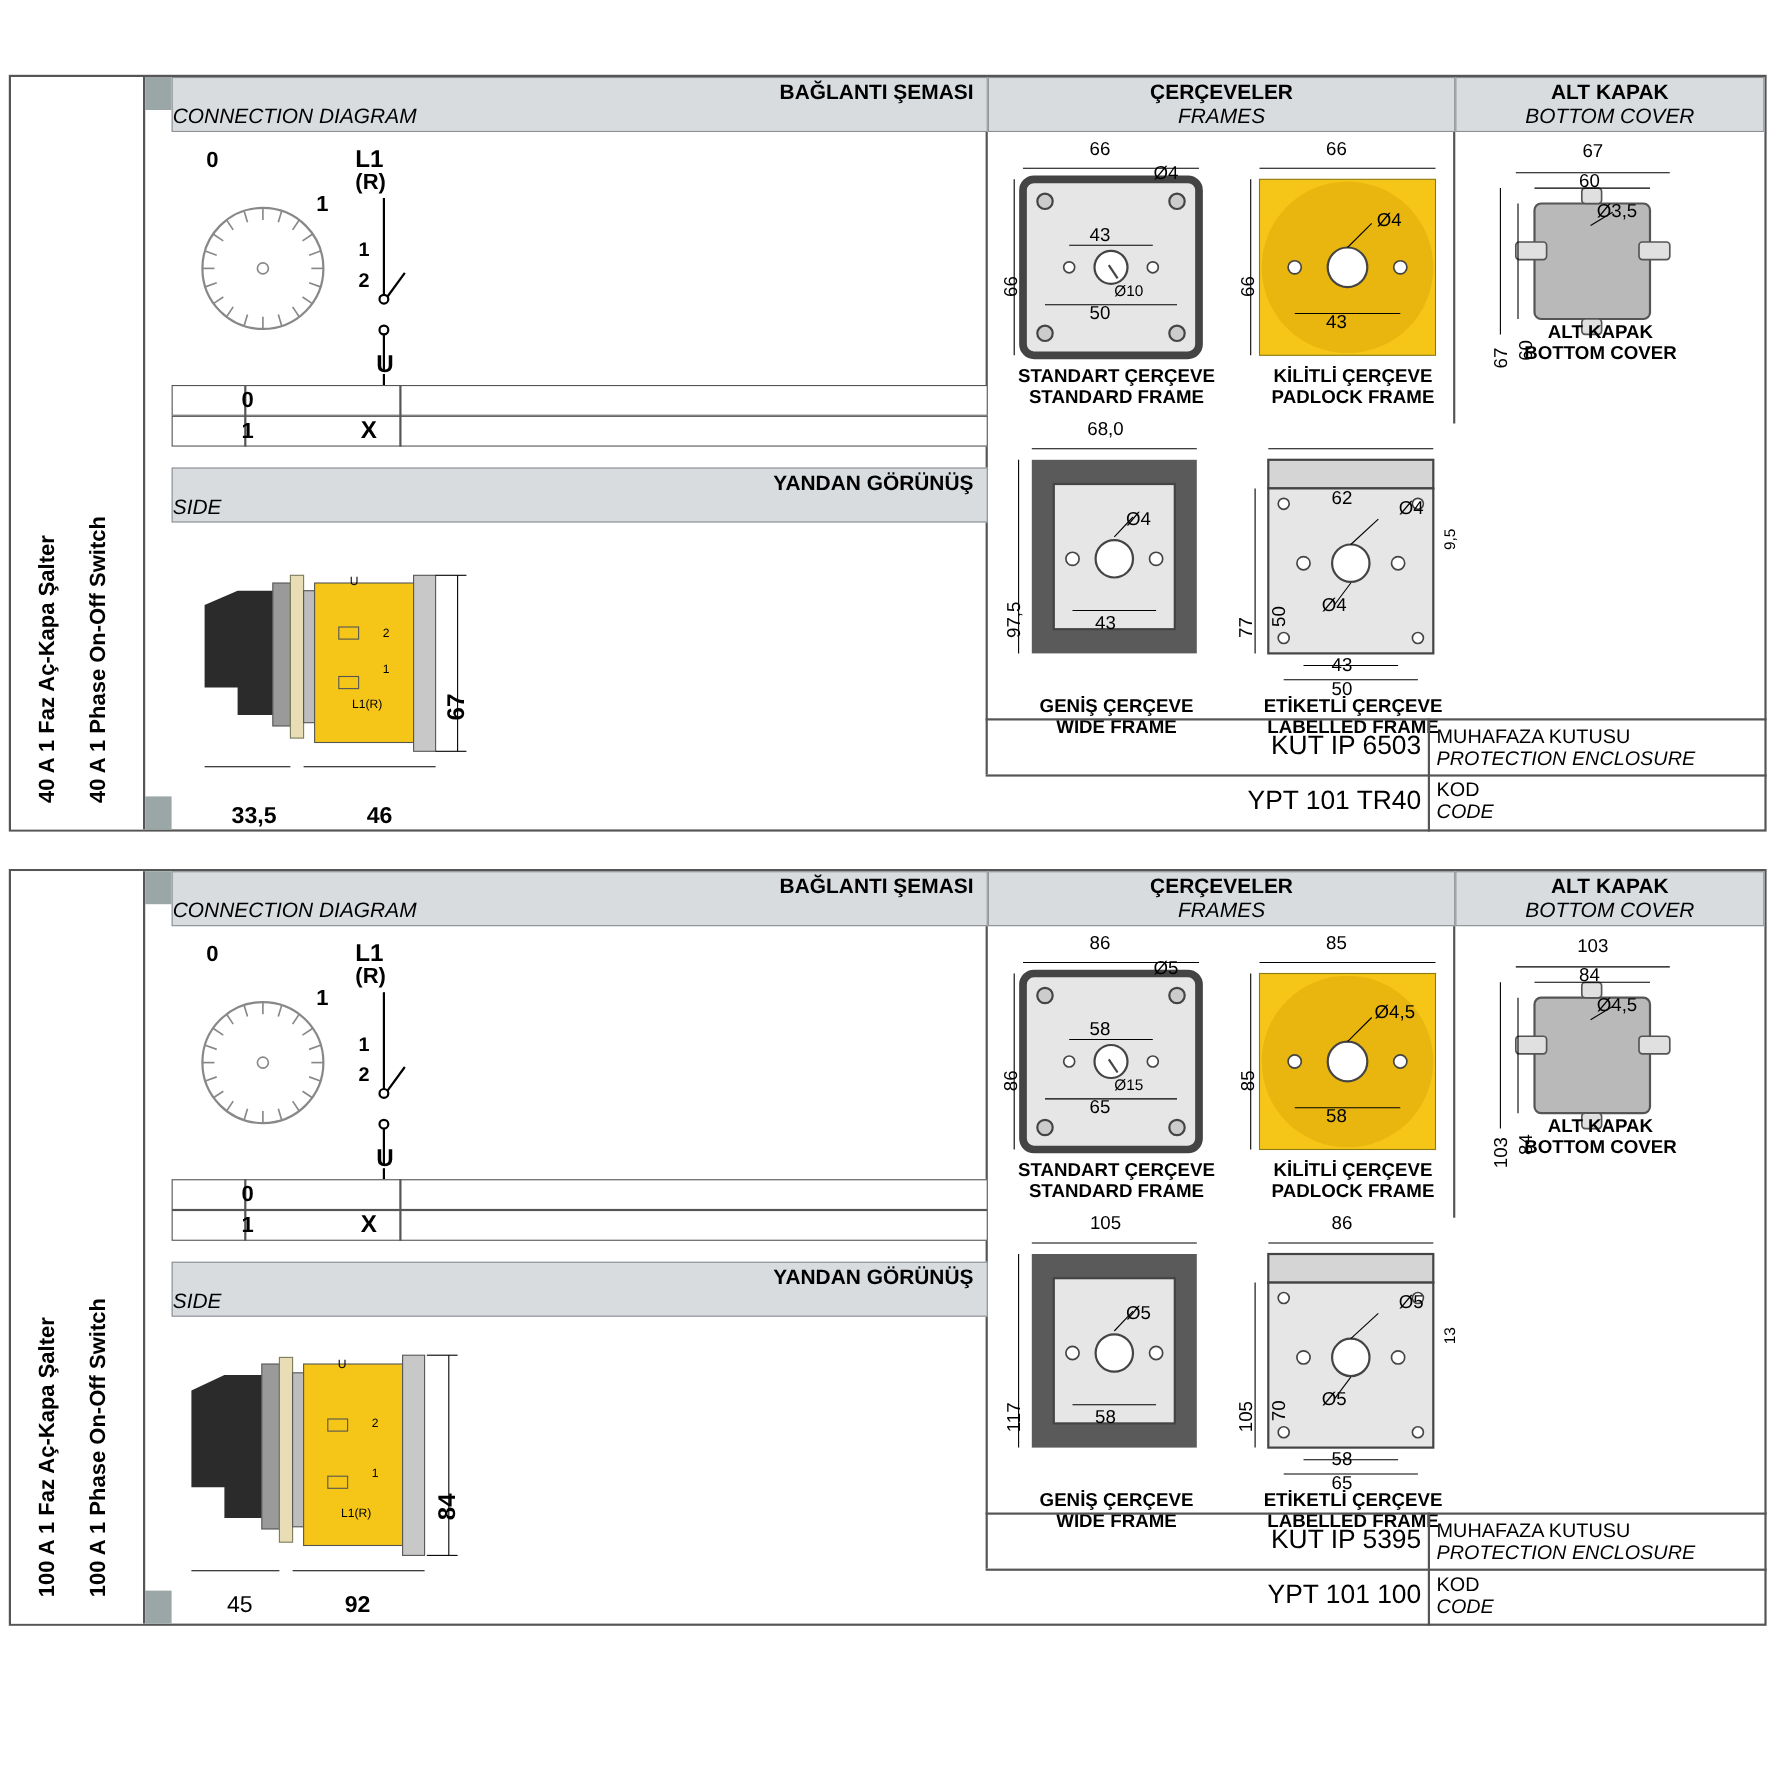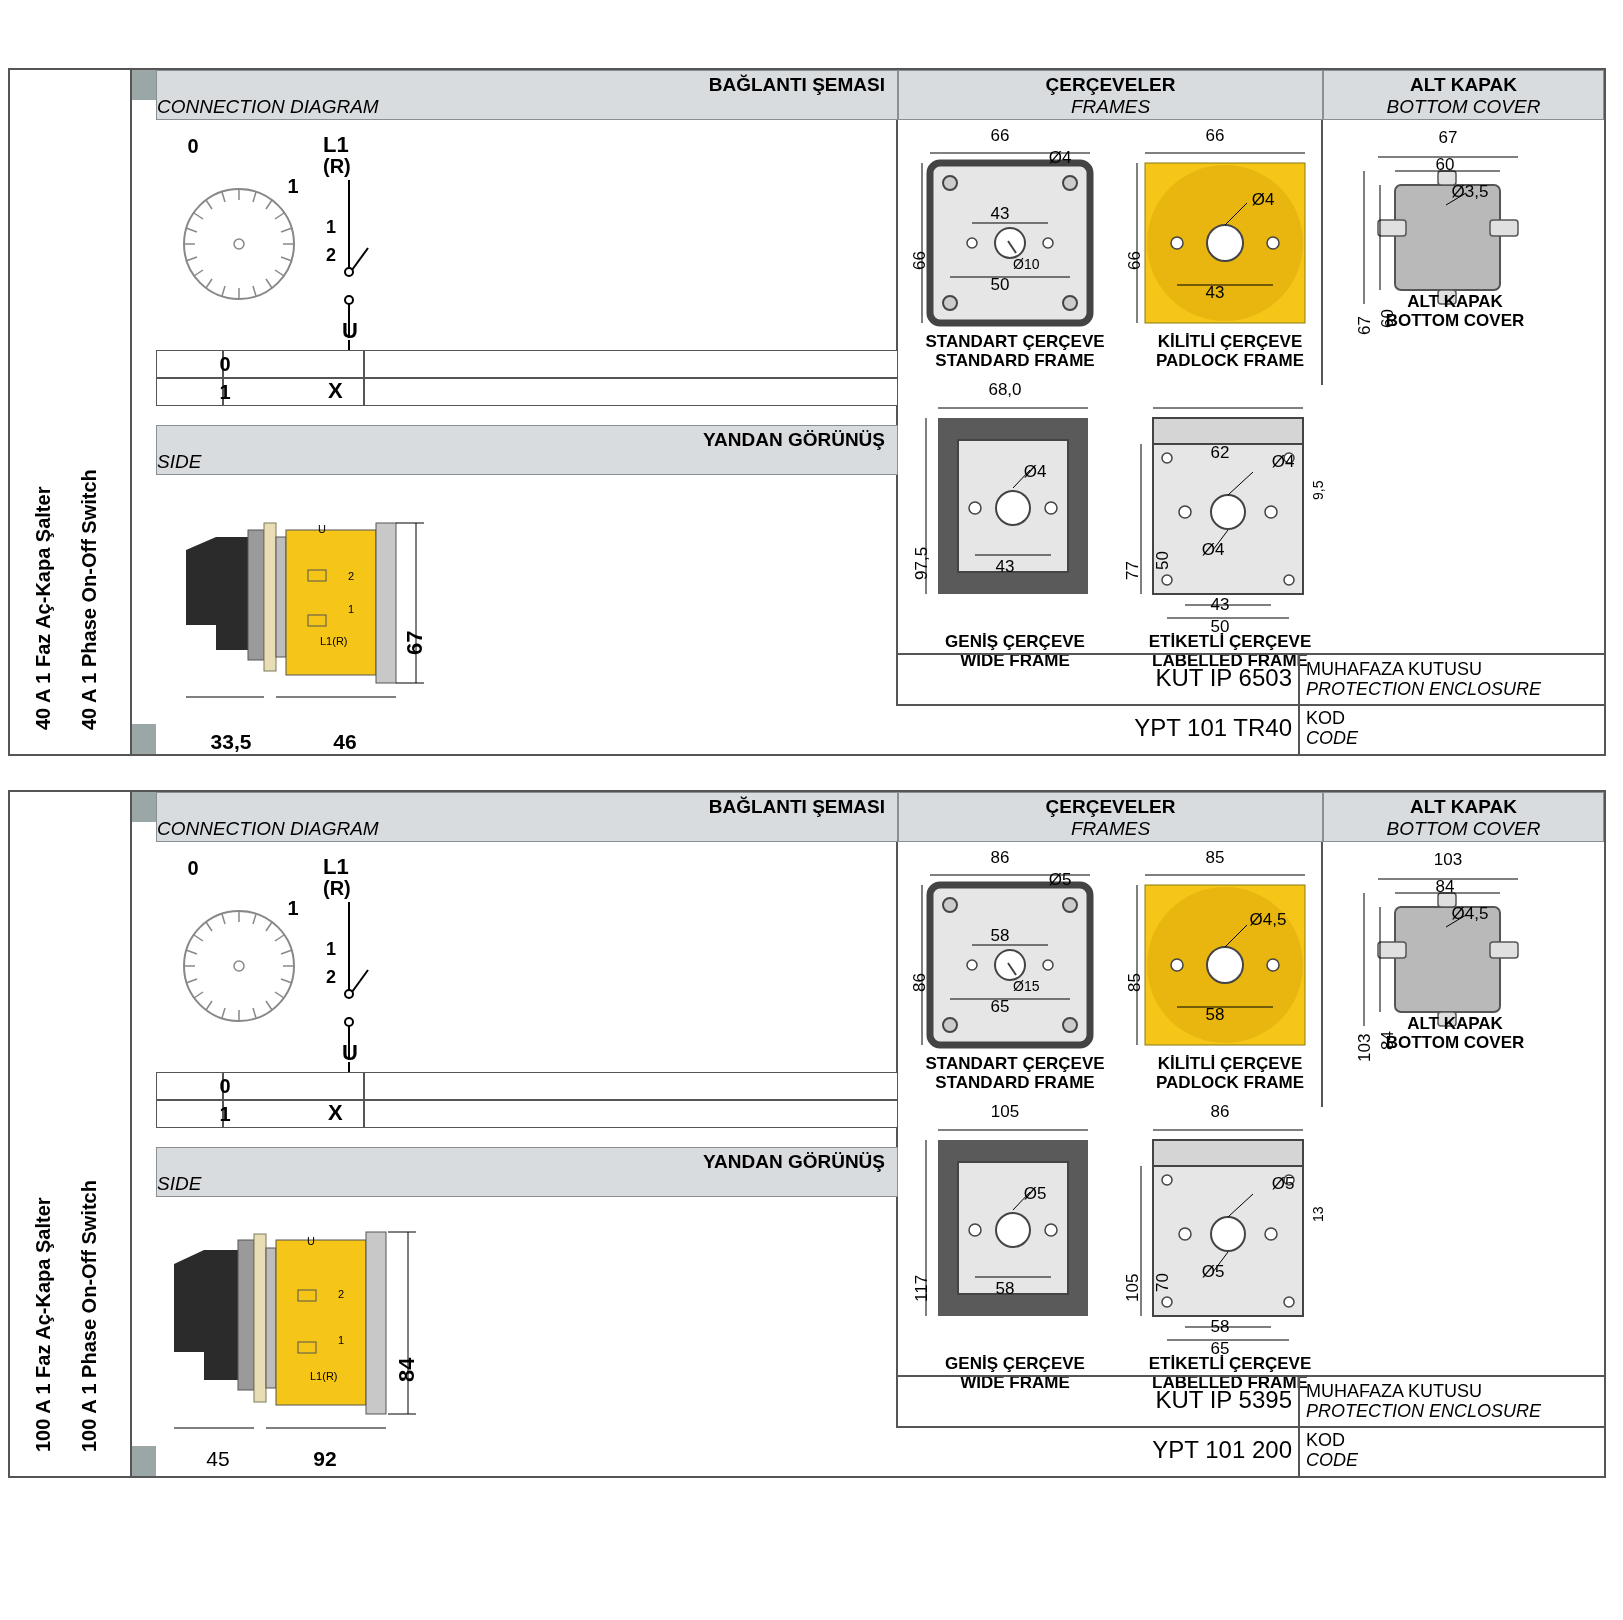--- a/index.html
+++ b/index.html
@@ -513,7 +513,7 @@
     <div class="codetxt" style="left:1020px;top:594px;width:262px;">KUT IP 5395</div>
     <div class="codelbl1" style="left:1296px;top:589px;">MUHAFAZA KUTUSU</div>
     <div class="codelbl2" style="left:1296px;top:609px;">PROTECTION ENCLOSURE</div>
-    <div class="codetxt" style="left:1000px;top:644px;width:282px;">YPT 101 200</div>
+    <div class="codetxt" style="left:1000px;top:644px;width:282px;">YPT 101 100</div>
     <div class="codelbl1" style="left:1296px;top:638px;">KOD</div>
     <div class="codelbl2" style="left:1296px;top:658px;">CODE</div>
   </div>

